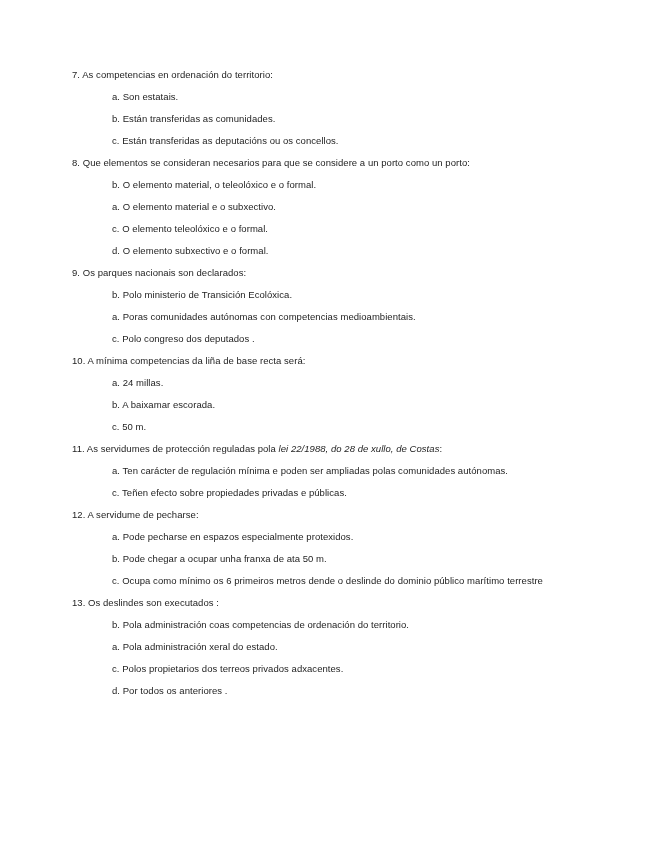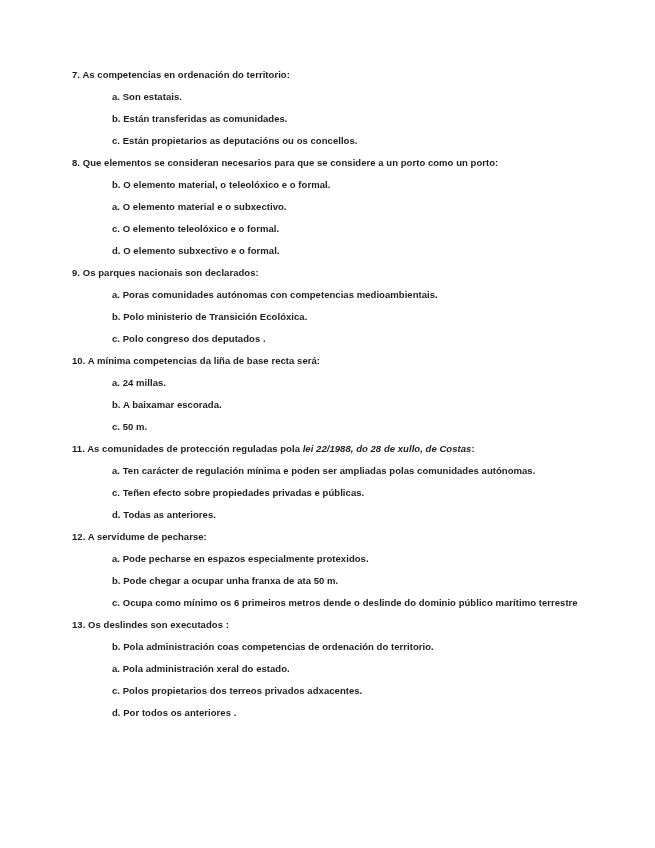--- a/index.html
+++ b/index.html
@@ -21,7 +21,7 @@
     color: #1d1d1d;
     letter-spacing: 0.05px;
   }
-  .question { margin: 0 0 10px 0; font-weight: bold; }
+  .question { margin: 0 0 10px 0; }
   .question.tight { margin-bottom: 0; }
   .q-line, .opt { margin: 0 0 12px 0; }
   .opt { padding-left: 40px; }

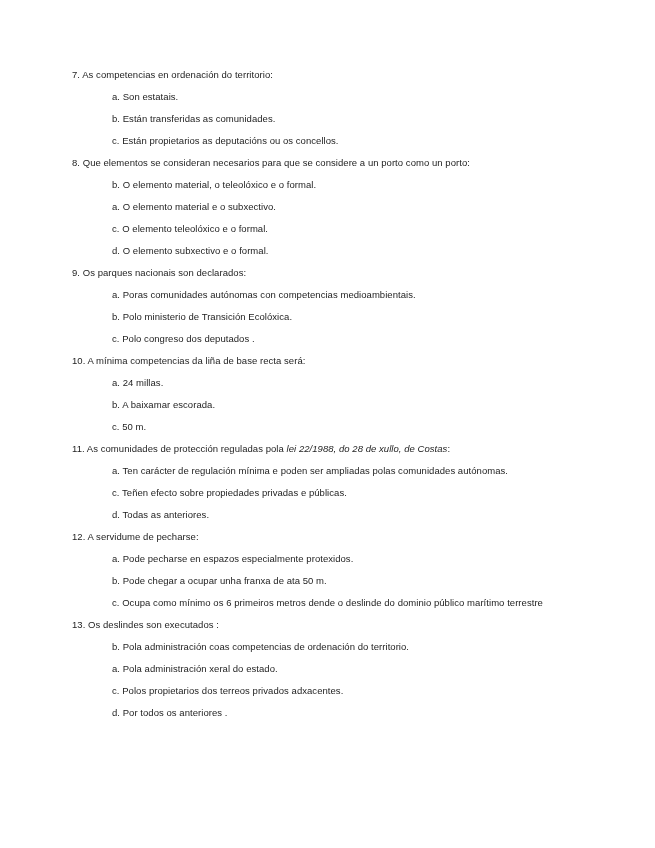--- a/index.html
+++ b/index.html
@@ -37,7 +37,7 @@
       <p class="q-line"><span>7.</span> <span>As competencias en ordenación do territorio:</span></p>
       <p class="opt">a. Son estatais.</p>
       <p class="opt">b. Están transferidas as comunidades.</p>
-      <p class="opt">c. Están propietarios as deputacións ou os concellos.</p>
+      <p class="opt">c. Están transferidas as deputacións ou os concellos.</p>
     </section>
 
     <section class="question">

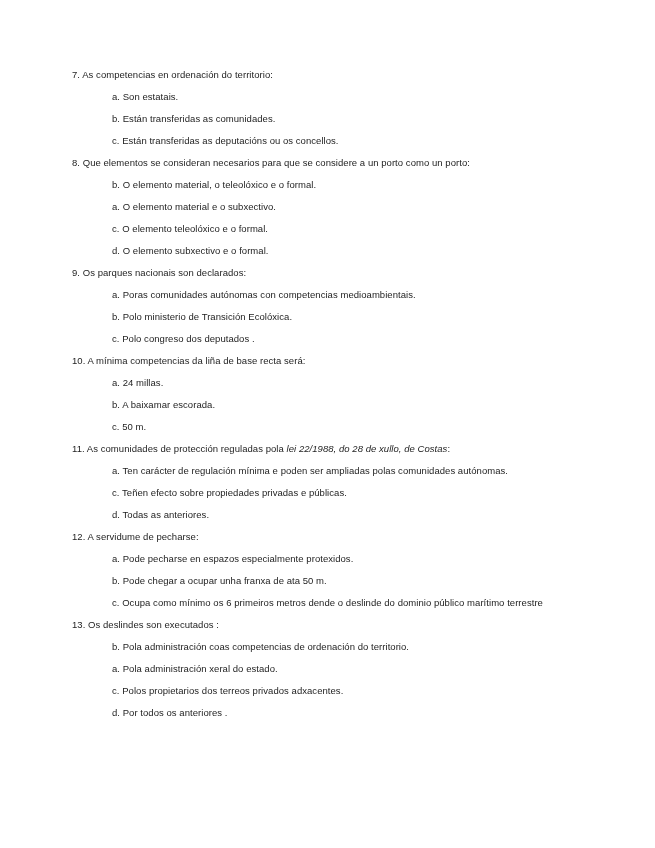--- a/index.html
+++ b/index.html
@@ -50,8 +50,8 @@
 
     <section class="question">
       <p class="q-line"><span>9.</span> <span>Os parques nacionais son declarados:</span></p>
+      <p class="opt">b. Polo ministerio de Transición Ecolóxica.</p>
       <p class="opt">a. Poras comunidades autónomas con competencias medioambientais.</p>
-      <p class="opt">b. Polo ministerio de Transición Ecolóxica.</p>
       <p class="opt">c. Polo congreso dos deputados .</p>
     </section>
 

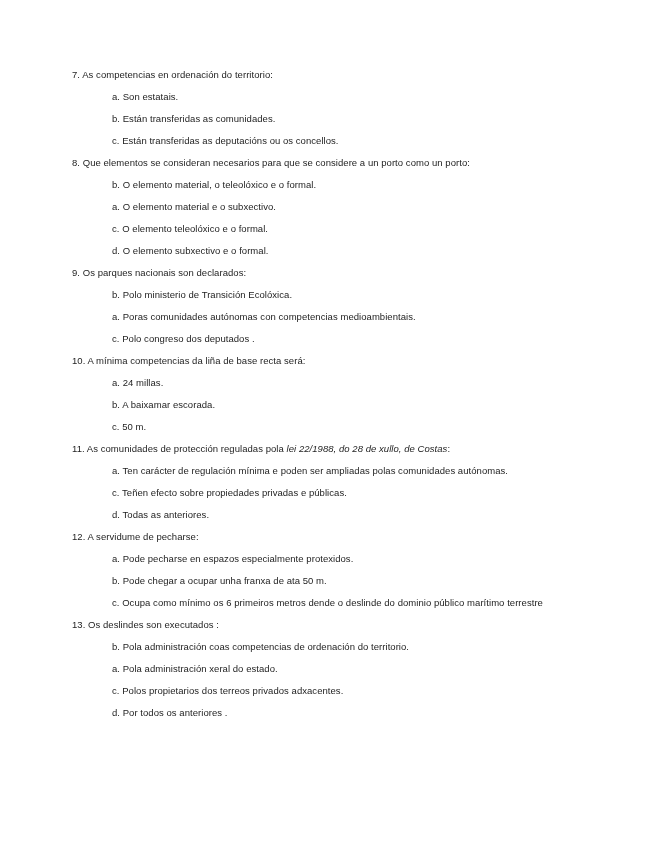--- a/index.html
+++ b/index.html
@@ -63,7 +63,7 @@
     </section>
 
     <section class="question">
-      <p class="q-line"><span>11.</span> <span>As comunidades de protección reguladas pola </span><em class="law">lei 22/1988, do 28 de xullo, de Costas</em><span>:</span></p>
+      <p class="q-line"><span>11.</span> <span>As servidumes de protección reguladas pola </span><em class="law">lei 22/1988, do 28 de xullo, de Costas</em><span>:</span></p>
       <p class="opt">a. Ten carácter de regulación mínima e poden ser ampliadas polas comunidades autónomas.</p>
       <p class="opt">c. Teñen efecto sobre propiedades privadas e públicas.</p>
       <p class="opt">d. Todas as anteriores.</p>

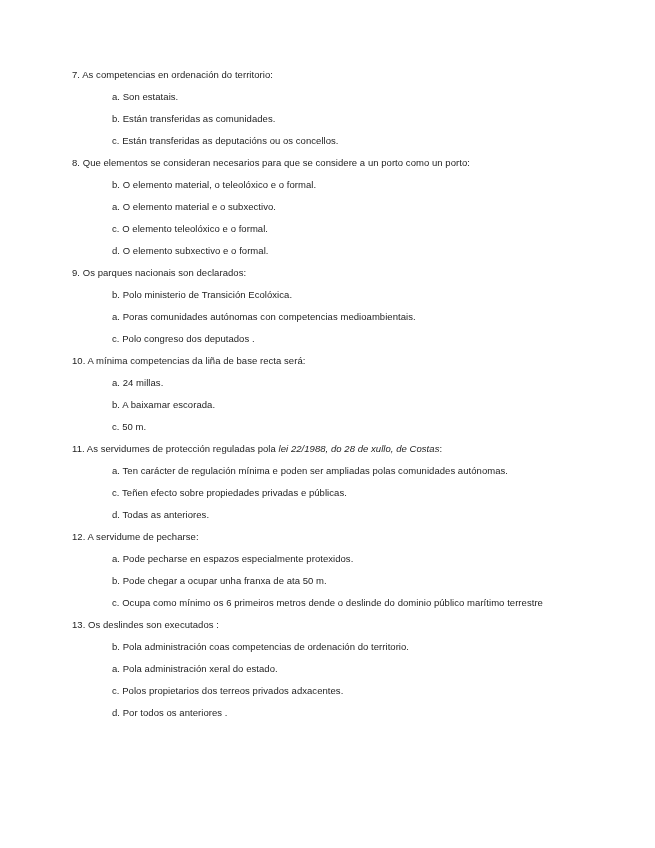--- a/index.html
+++ b/index.html
@@ -66,7 +66,6 @@
       <p class="q-line"><span>11.</span> <span>As servidumes de protección reguladas pola </span><em class="law">lei 22/1988, do 28 de xullo, de Costas</em><span>:</span></p>
       <p class="opt">a. Ten carácter de regulación mínima e poden ser ampliadas polas comunidades autónomas.</p>
       <p class="opt">c. Teñen efecto sobre propiedades privadas e públicas.</p>
-      <p class="opt">d. Todas as anteriores.</p>
     </section>
 
     <section class="question">

